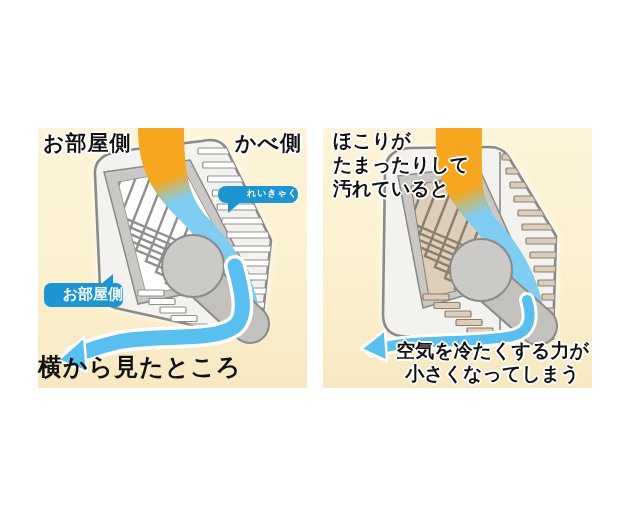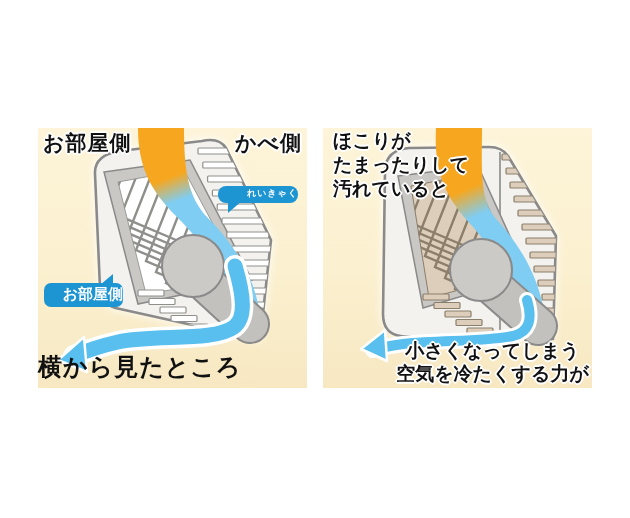--- a/index.html
+++ b/index.html
@@ -228,8 +228,8 @@
     </div>
 
     <div class="jp outline caption-right">
+      <span style="display:block">空気を冷たくする力が</span>
       <span style="display:block">小さくなってしまう</span>
-      <span style="display:block">空気を冷たくする力が</span>
     </div>
   </section>
 </div>

